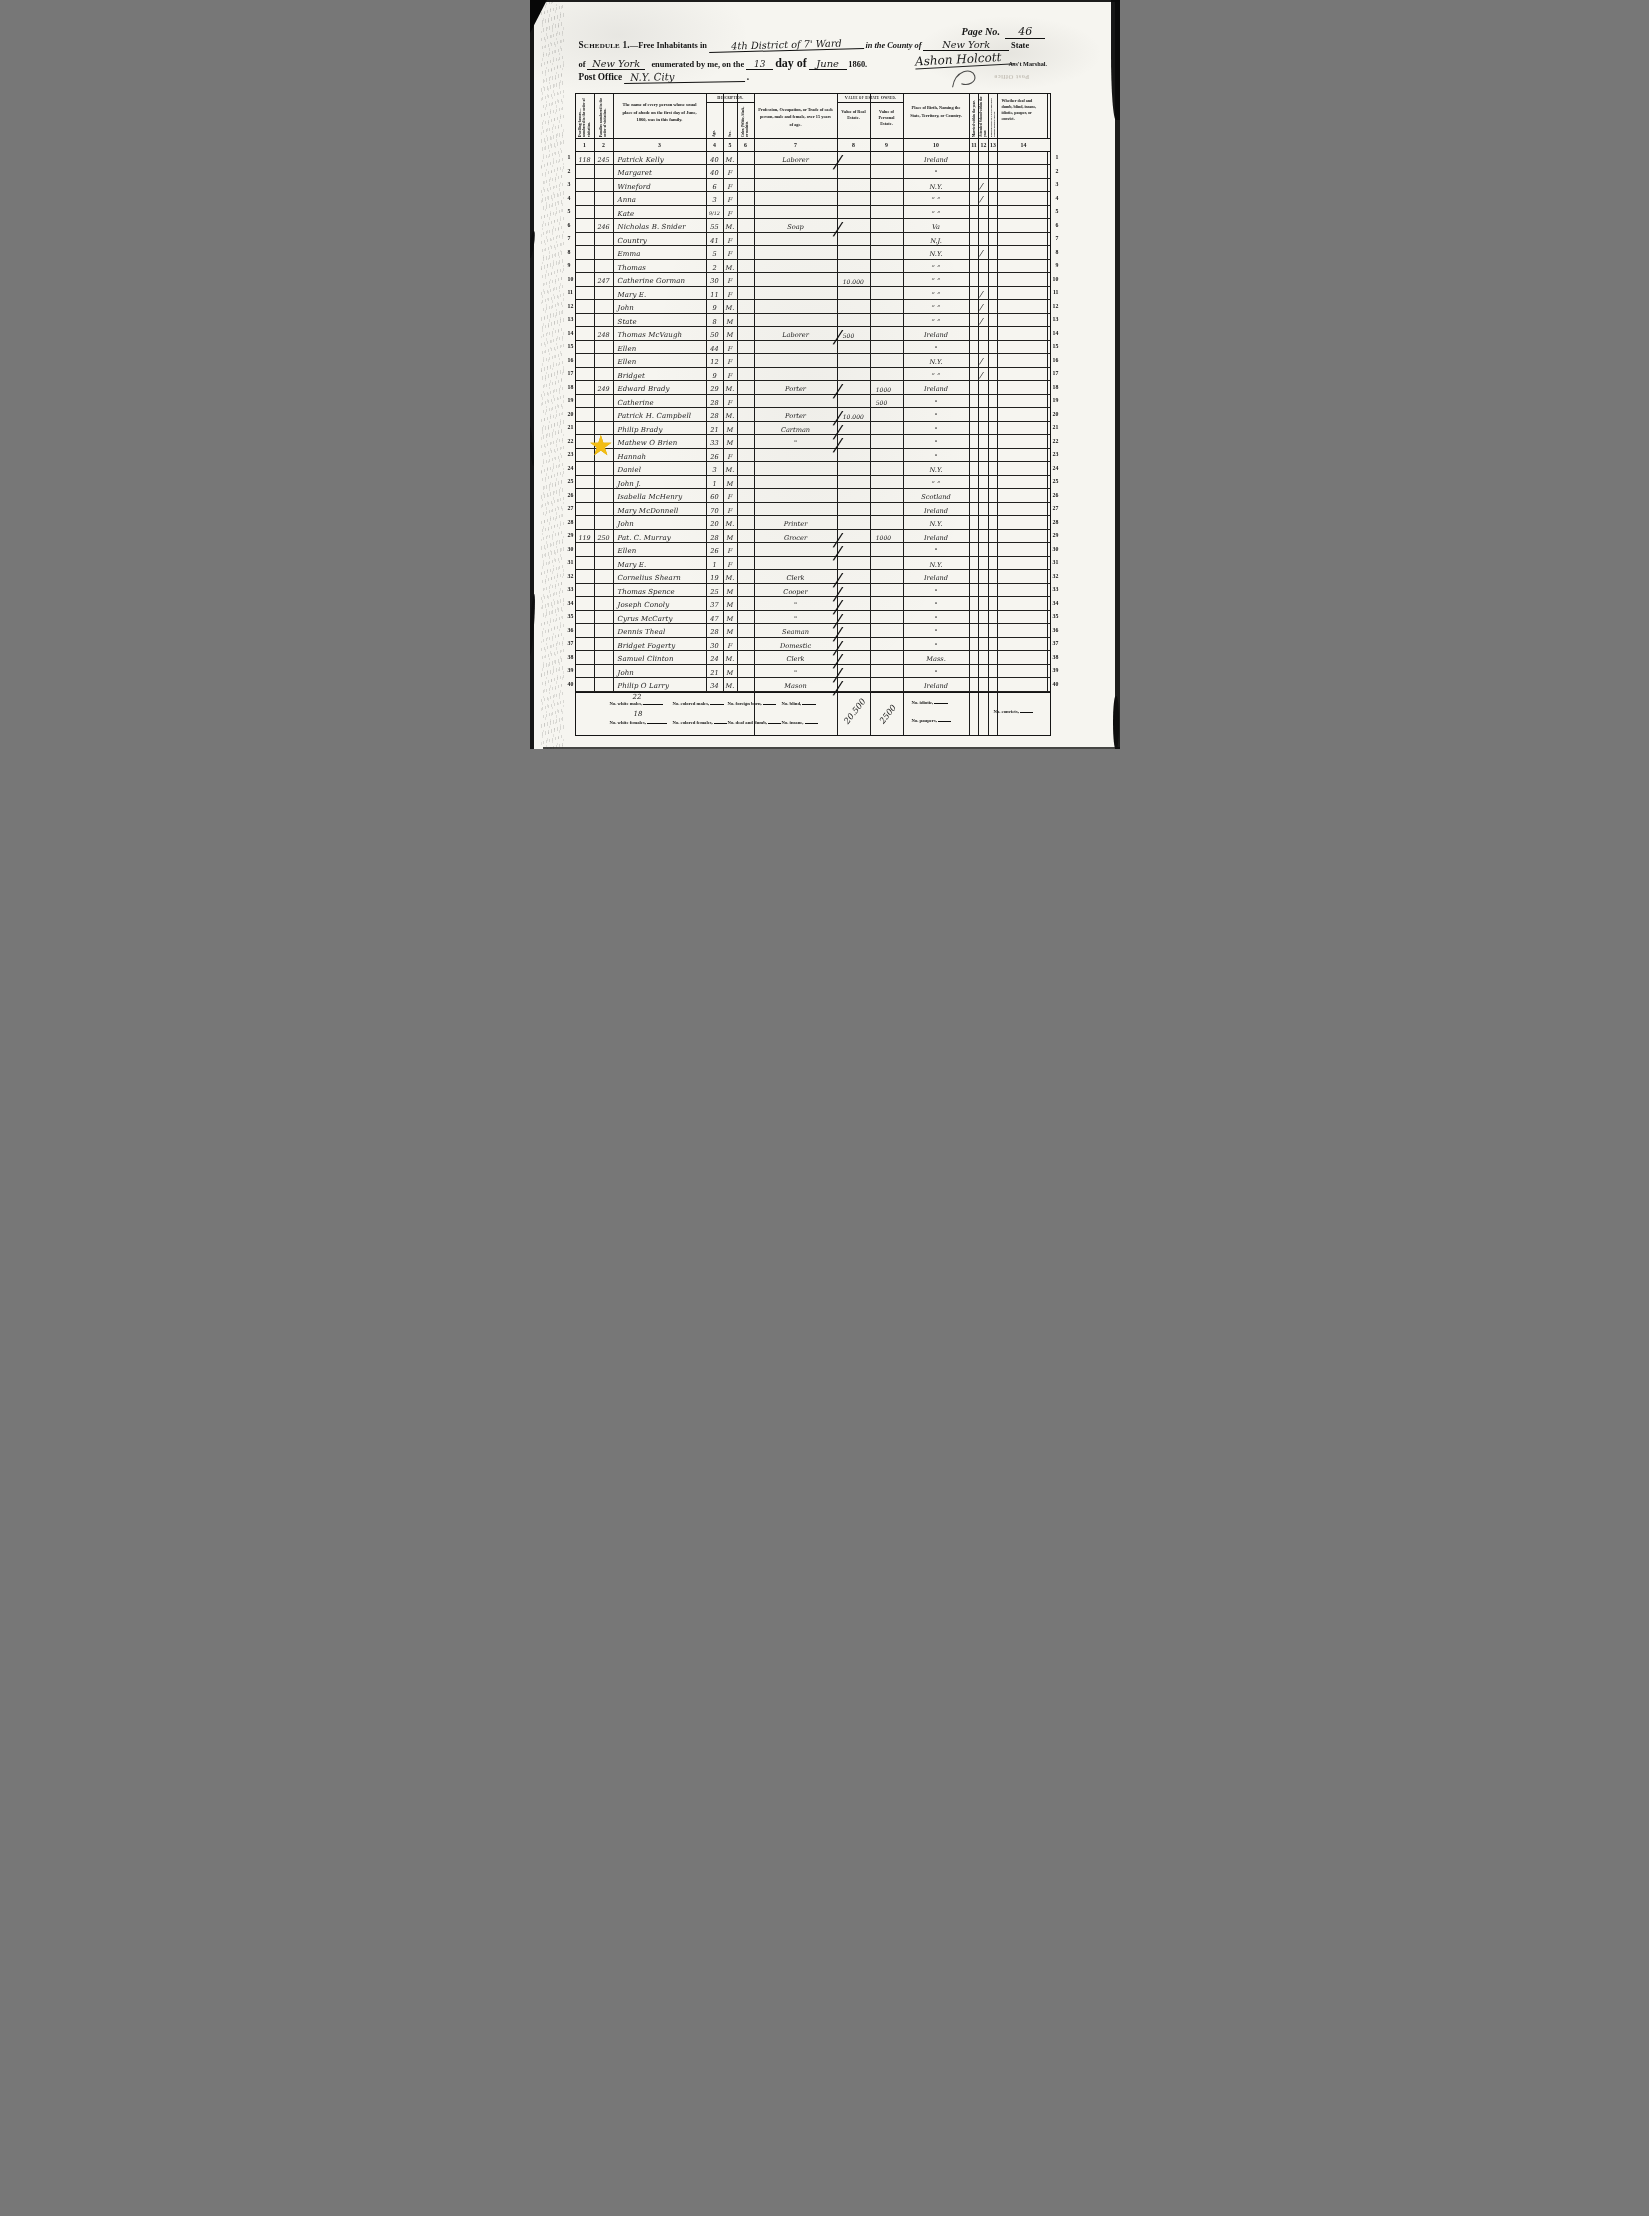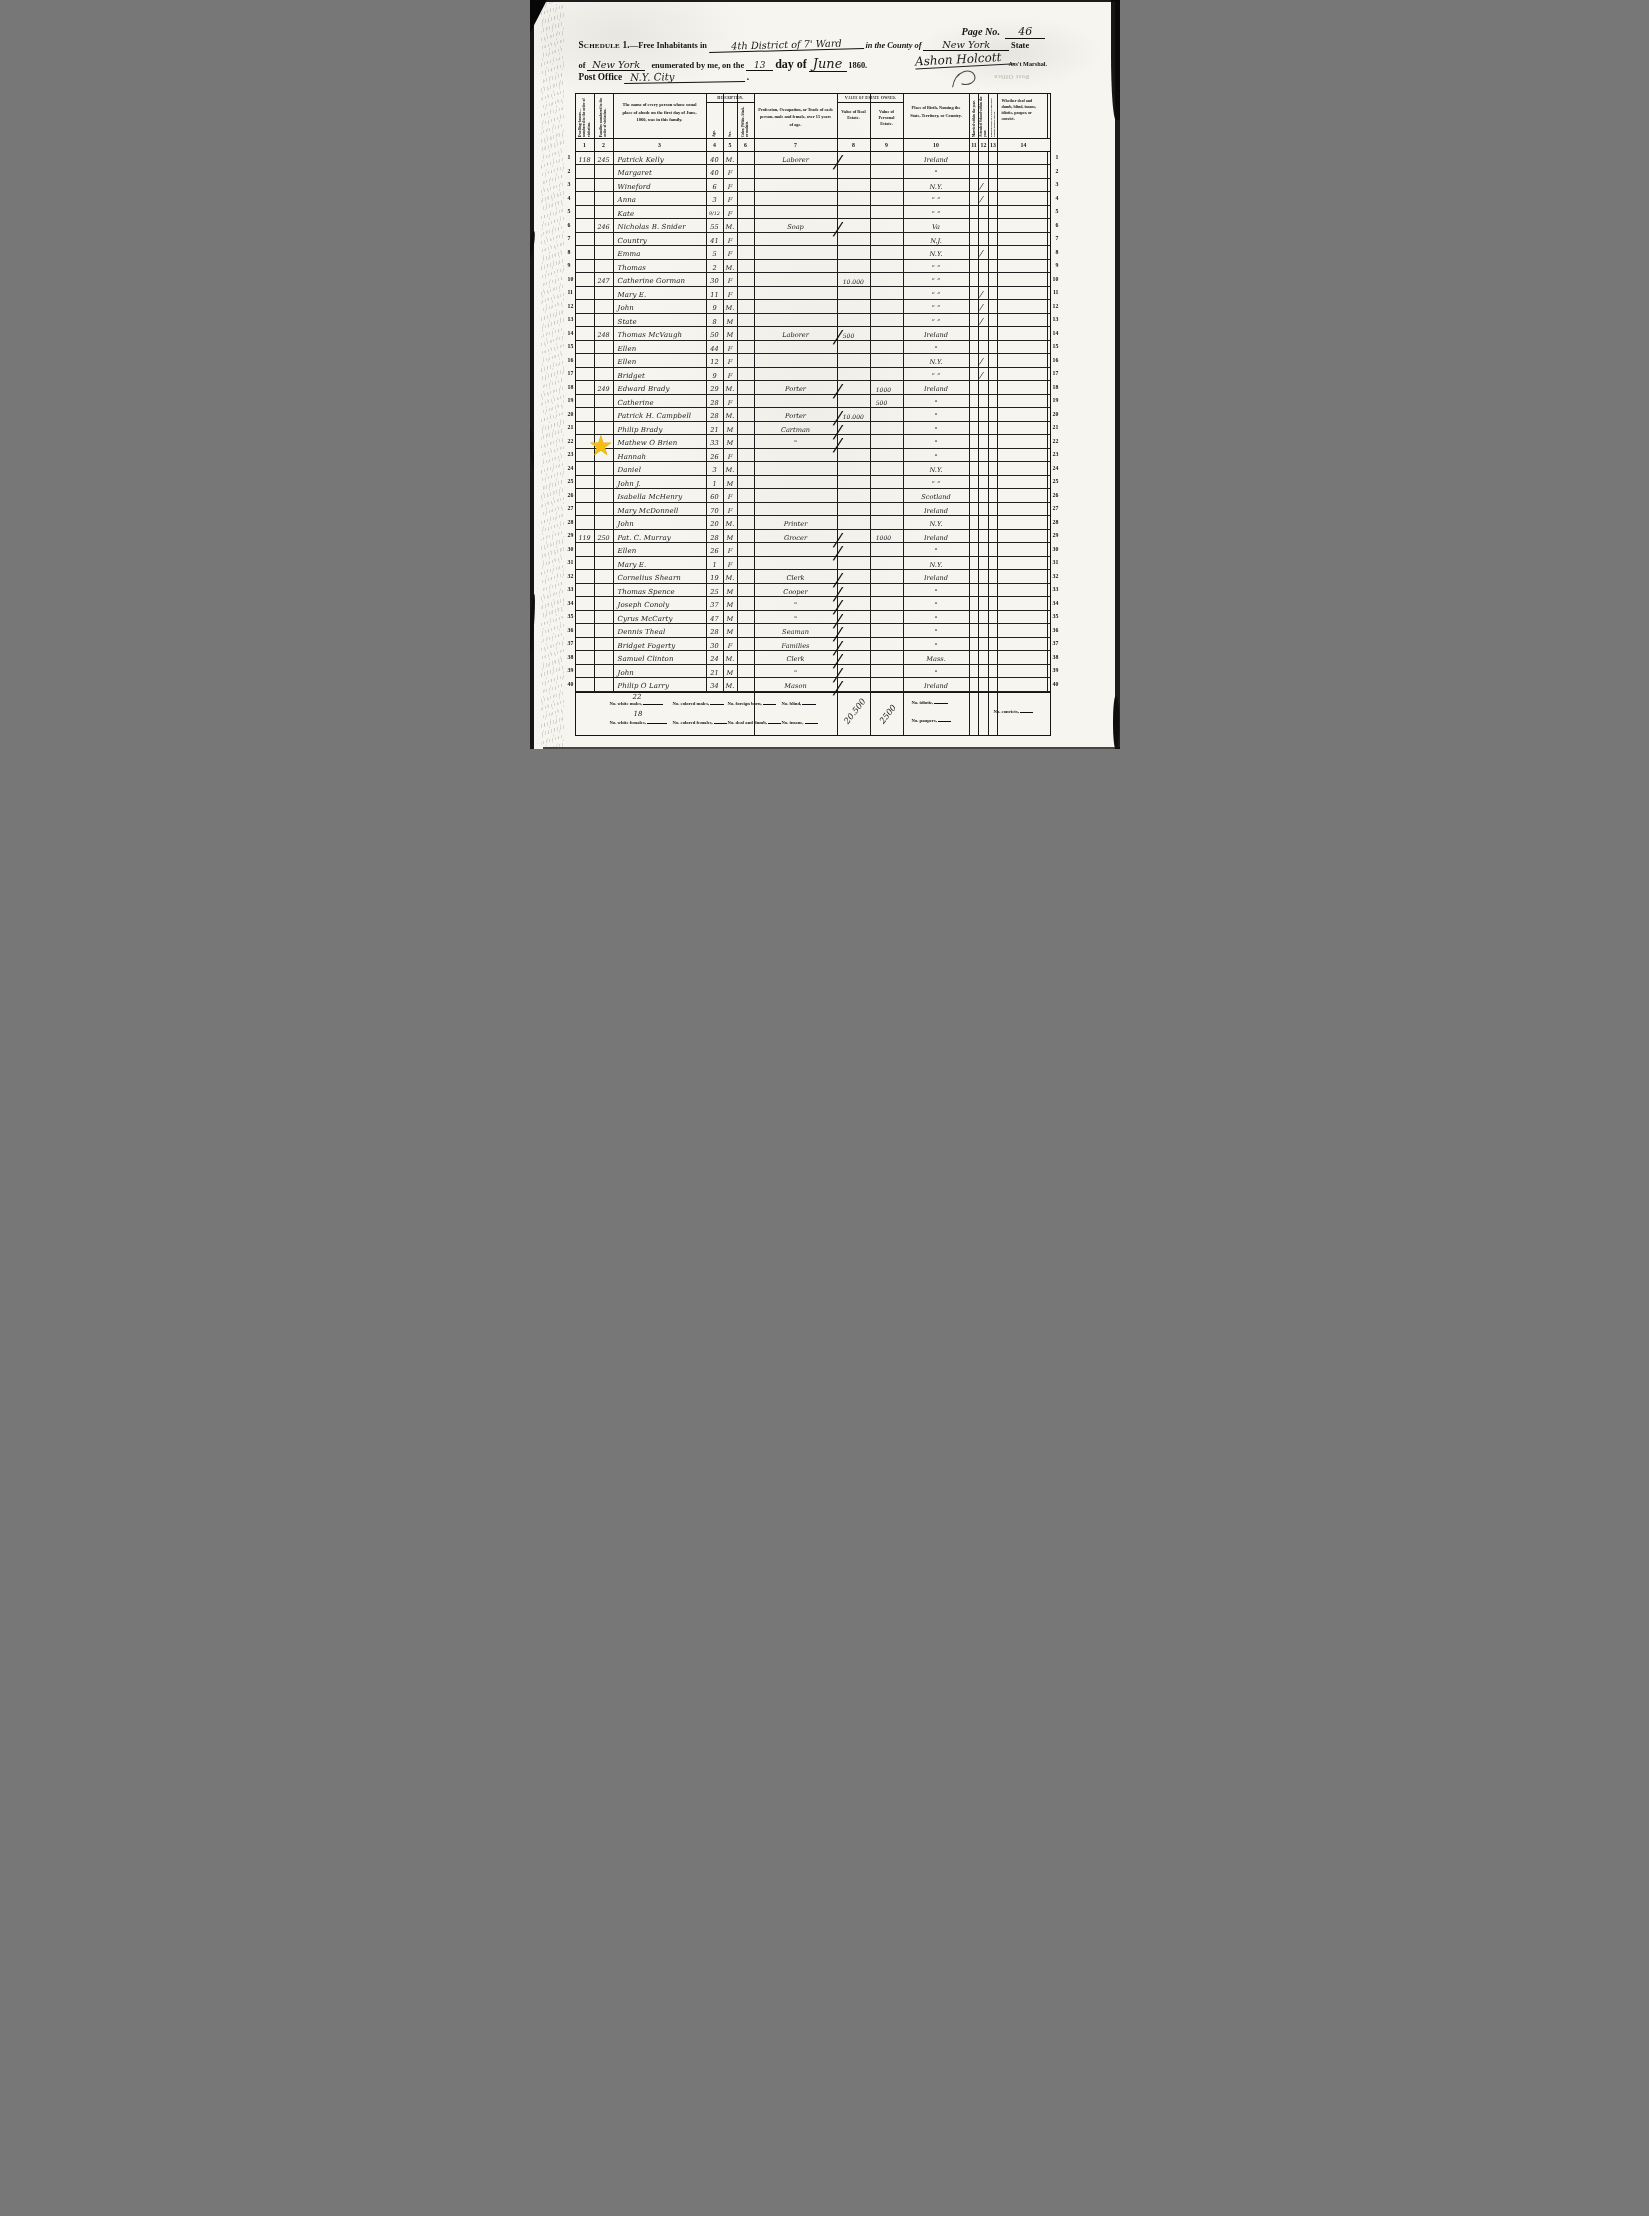--- a/index.html
+++ b/index.html
@@ -113,7 +113,7 @@
     <span class="printed" style="font-size:8.4px;margin-left:4.4px;">enumerated by me, on the</span>
     <span class="hw fill" style="font-size:8.9px;width:27.5px;">13</span>
     <span class="printed" style="font-size:12px;font-family:Liberation Serif, serif;">day of</span>
-    <span class="hw fill" style="font-size:13px;width:38px;">June</span>
+    <span class="hw fill" style="font-size:10px;width:38px;">June</span>
     <span class="printed" style="font-size:8.4px;">1860.</span>
   </div>
 

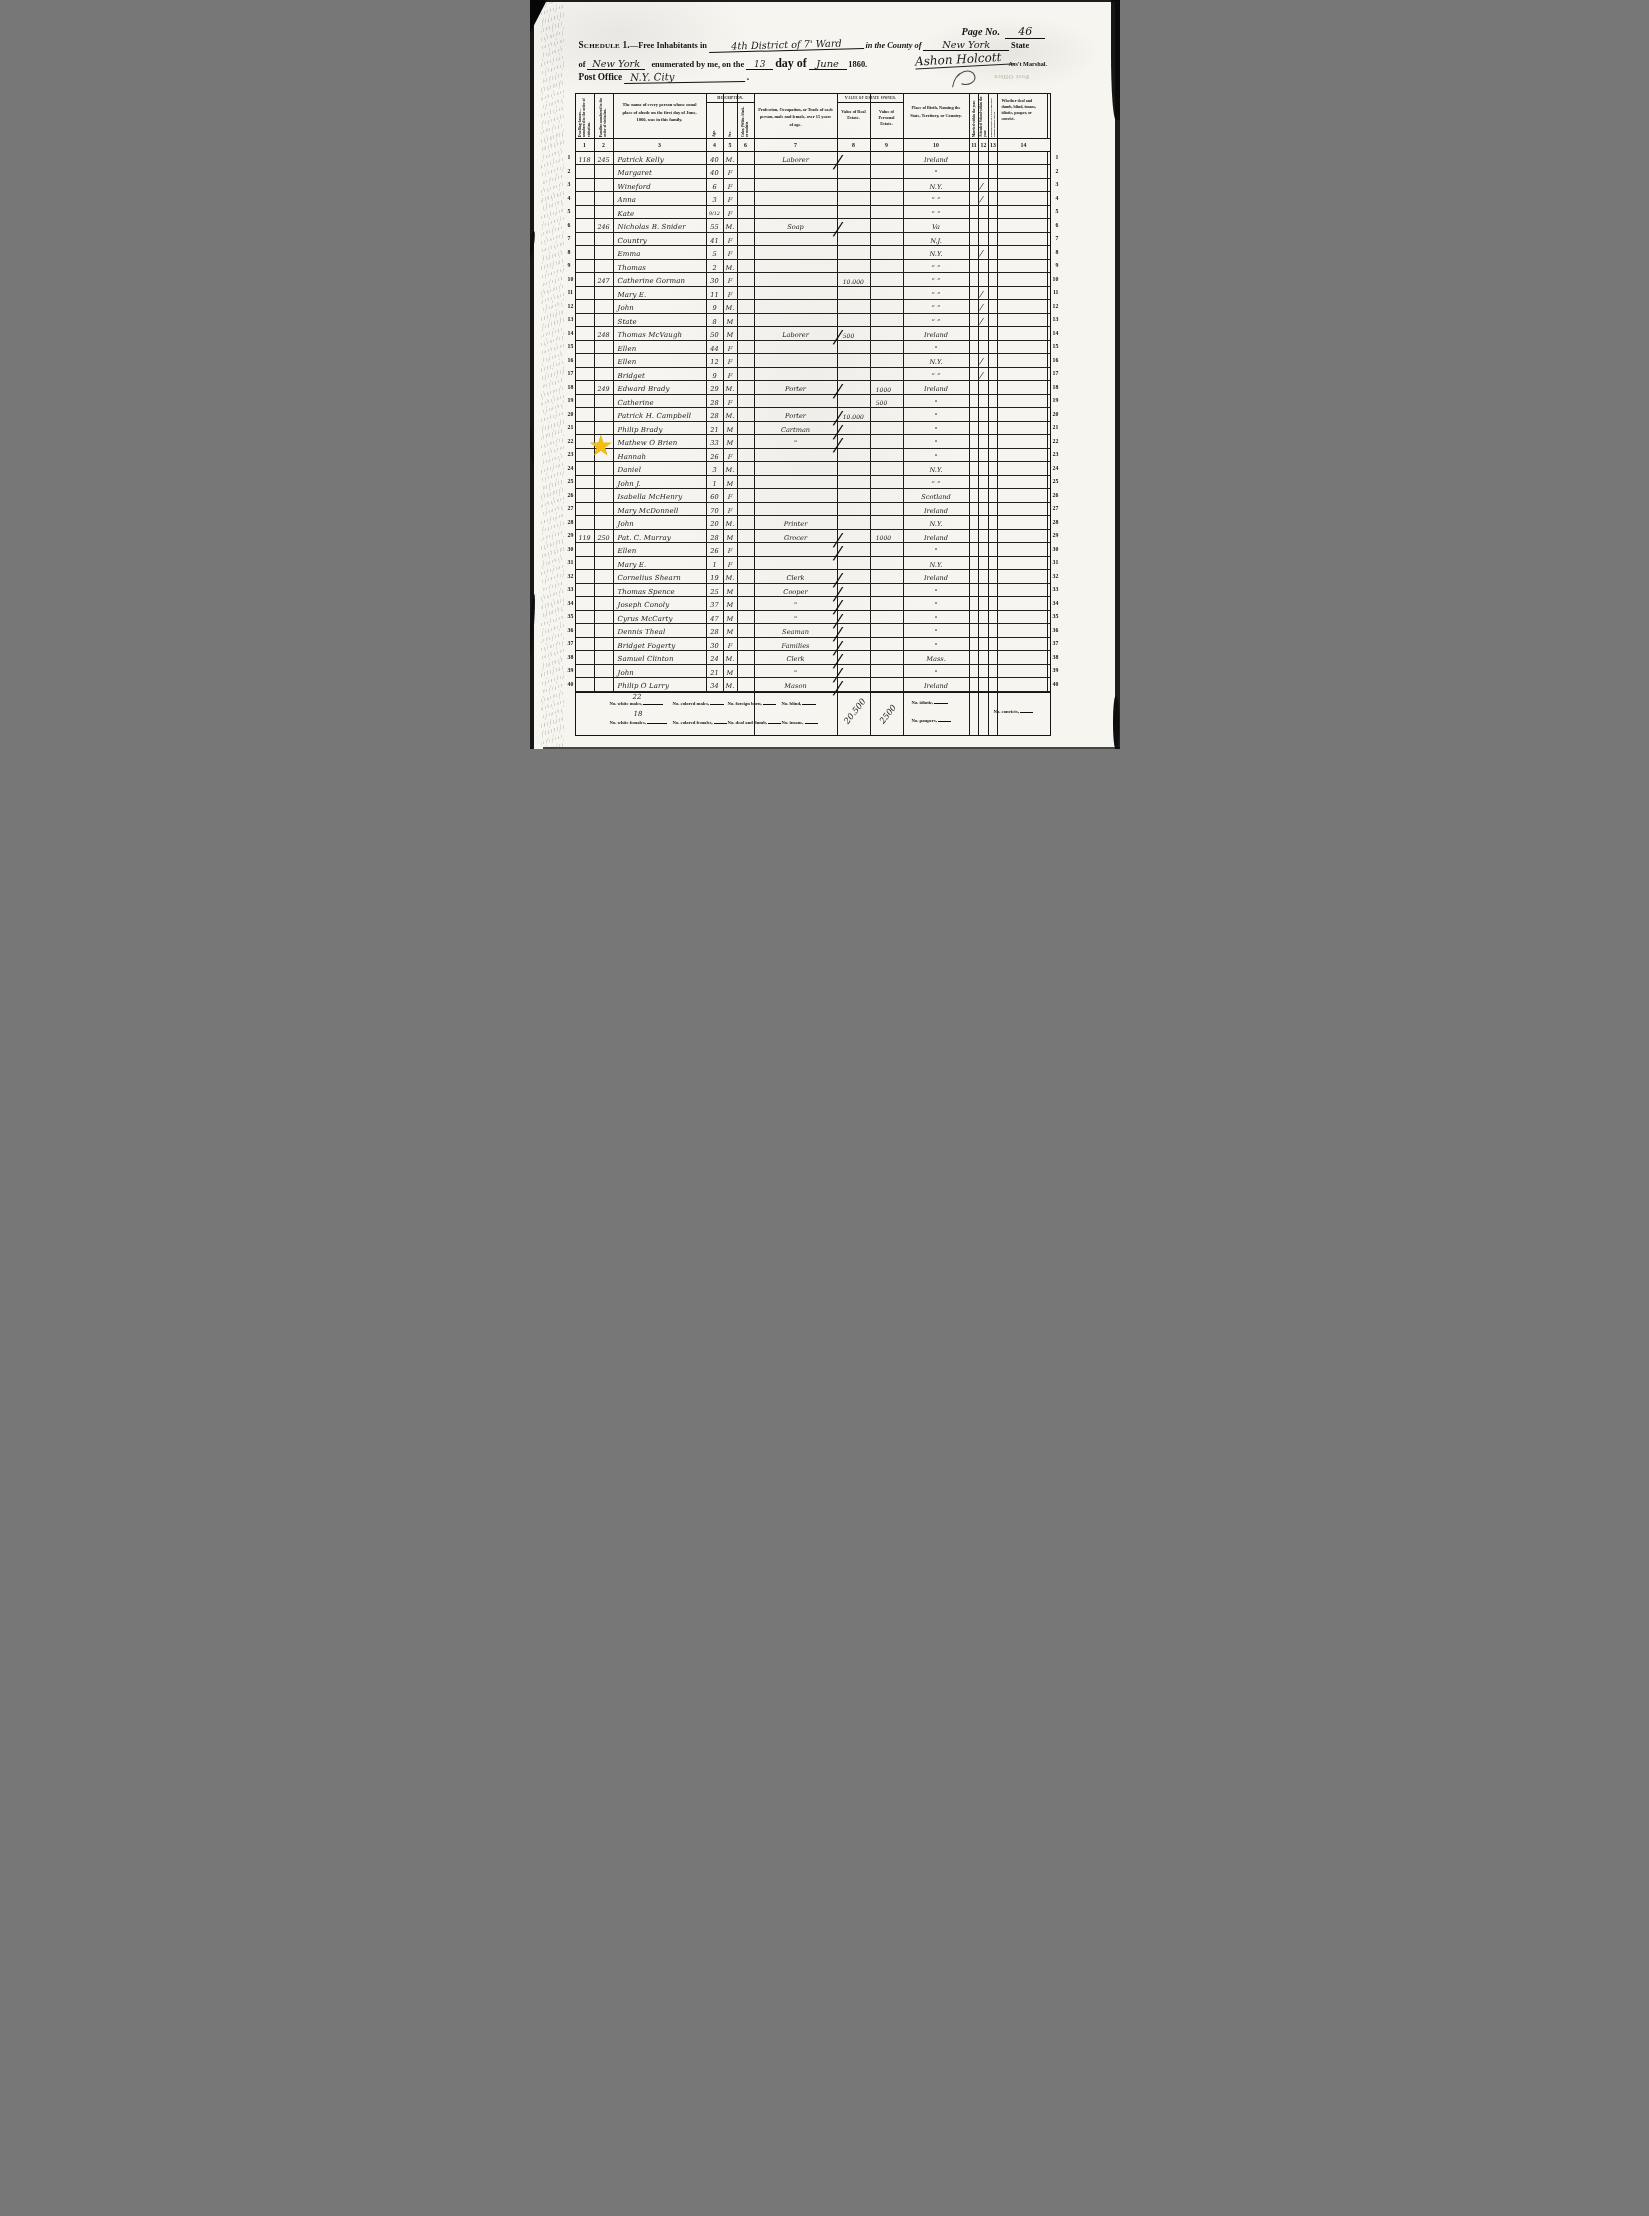--- a/index.html
+++ b/index.html
@@ -1246,7 +1246,7 @@
           </div>
           <div class="c w6"></div>
           <div class="c w7">
-            <span class="hw occ">Families</span>
+            <span class="hw occ">Domestic</span>
           </div>
           <div class="c w8">
             <span class="chk">/</span>

